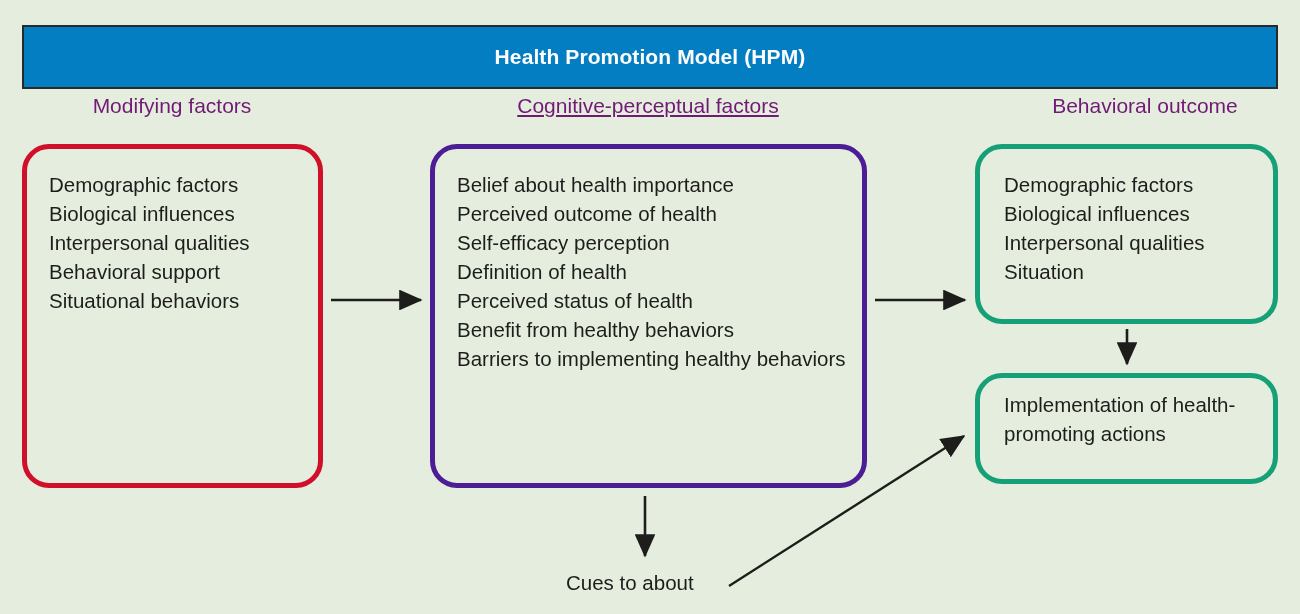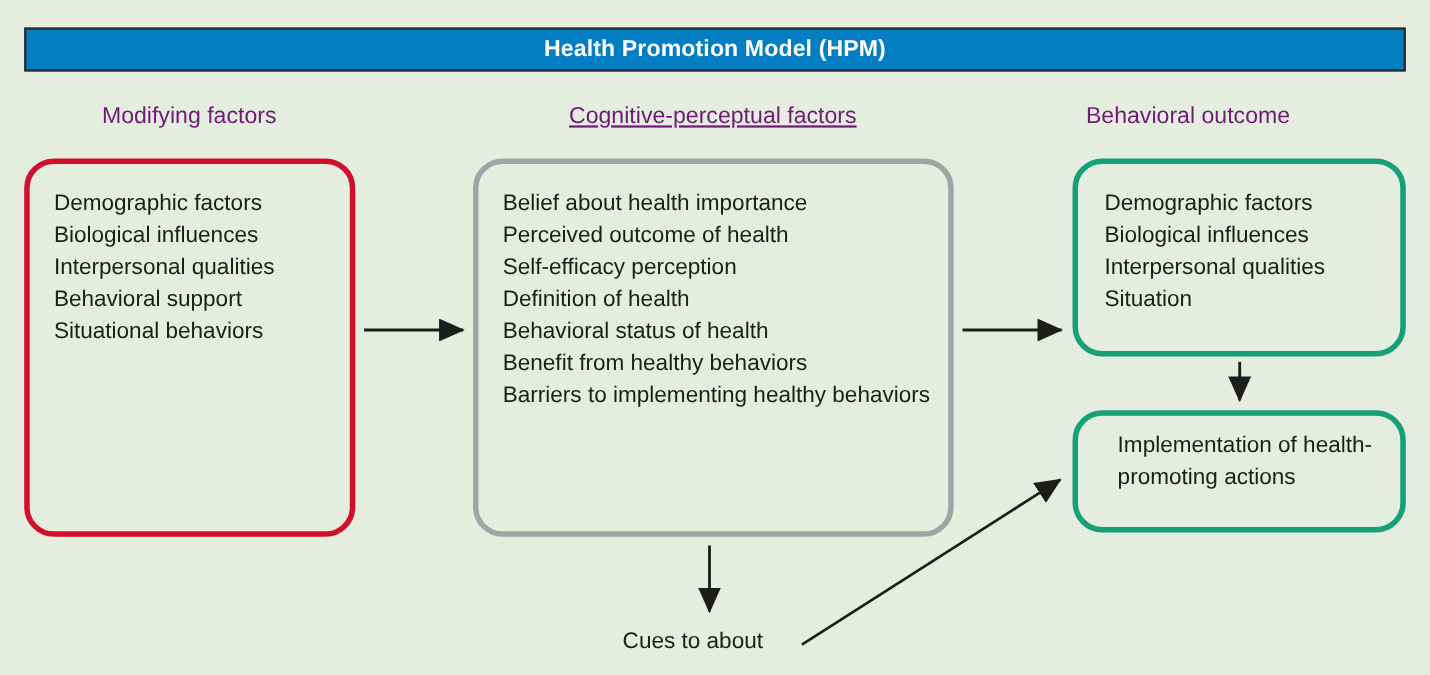--- a/index.html
+++ b/index.html
@@ -31,7 +31,7 @@
     left: 22px;
     top: 25px;
     width: 1256px;
-    height: 40px;
+    height: 64px;
     background: #047ec3;
     border: 2px solid #2a2a2a;
     box-sizing: border-box;

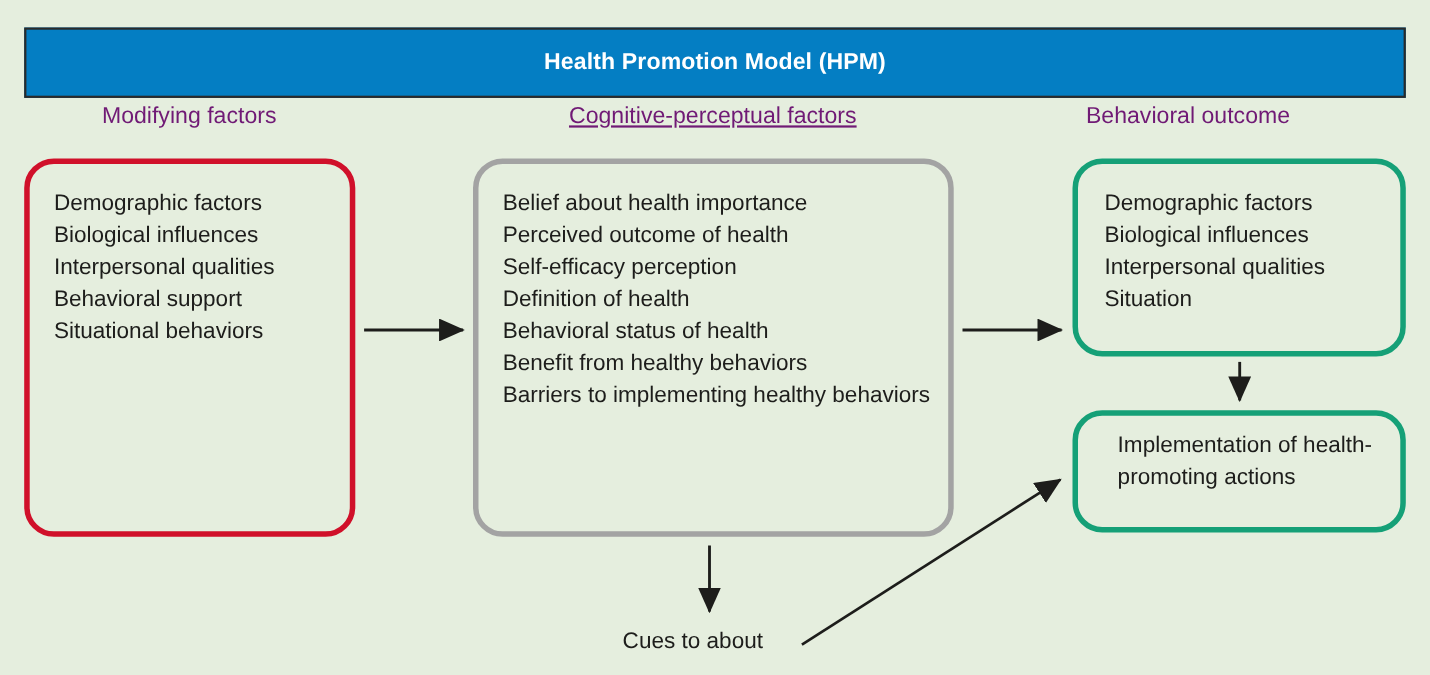--- a/index.html
+++ b/index.html
@@ -56,7 +56,7 @@
   }
   #header-left   { left: 22px;  top: 94px; width: 300px; }
   #header-middle { left: 430px; top: 94px; width: 436px; text-decoration: underline; }
-  #header-right  { left: 929px; top: 94px; width: 302px; }
+  #header-right  { left: 994px; top: 94px; width: 302px; }
 
   
   .box {

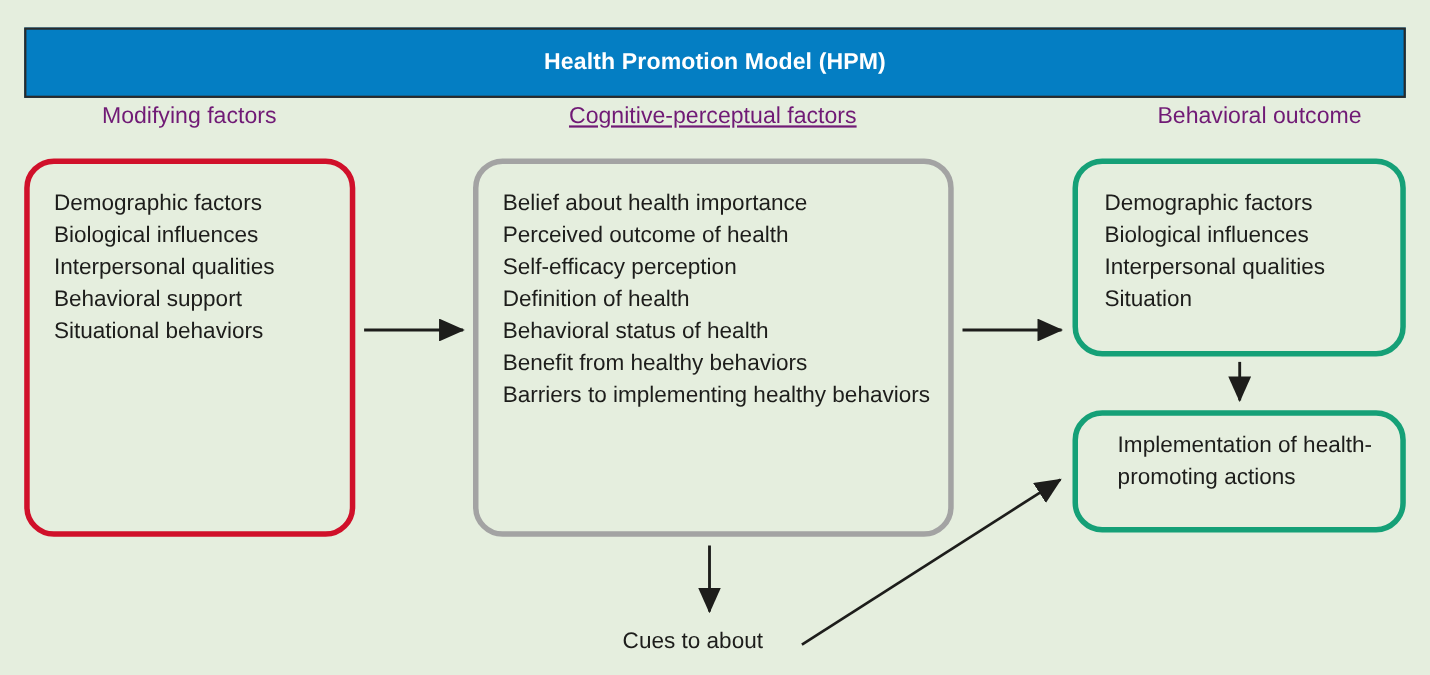--- a/index.html
+++ b/index.html
@@ -92,7 +92,7 @@
     top: 144px;
     width: 437px;
     height: 344px;
-    border: 5px solid #a3a3a3;
+    border: 5px solid #4c1d95;
   }
   #box-cognitive .box-list {
     padding: 21px 14px 0 22px;

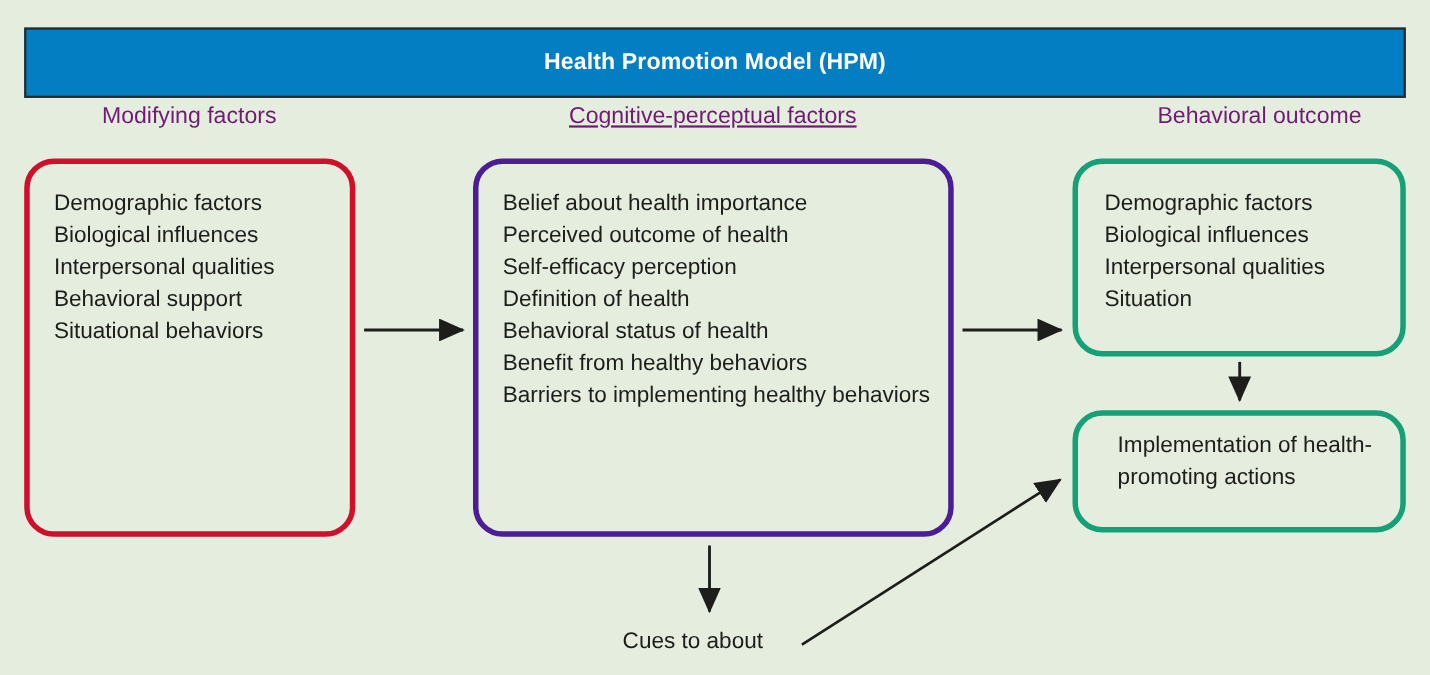--- a/index.html
+++ b/index.html
@@ -183,7 +183,7 @@
       <li>Perceived outcome of health</li>
       <li>Self-efficacy perception</li>
       <li>Definition of health</li>
-      <li>Behavioral status of health</li>
+      <li>Perceived status of health</li>
       <li>Benefit from healthy behaviors</li>
       <li>Barriers to implementing healthy behaviors</li>
     </ul>

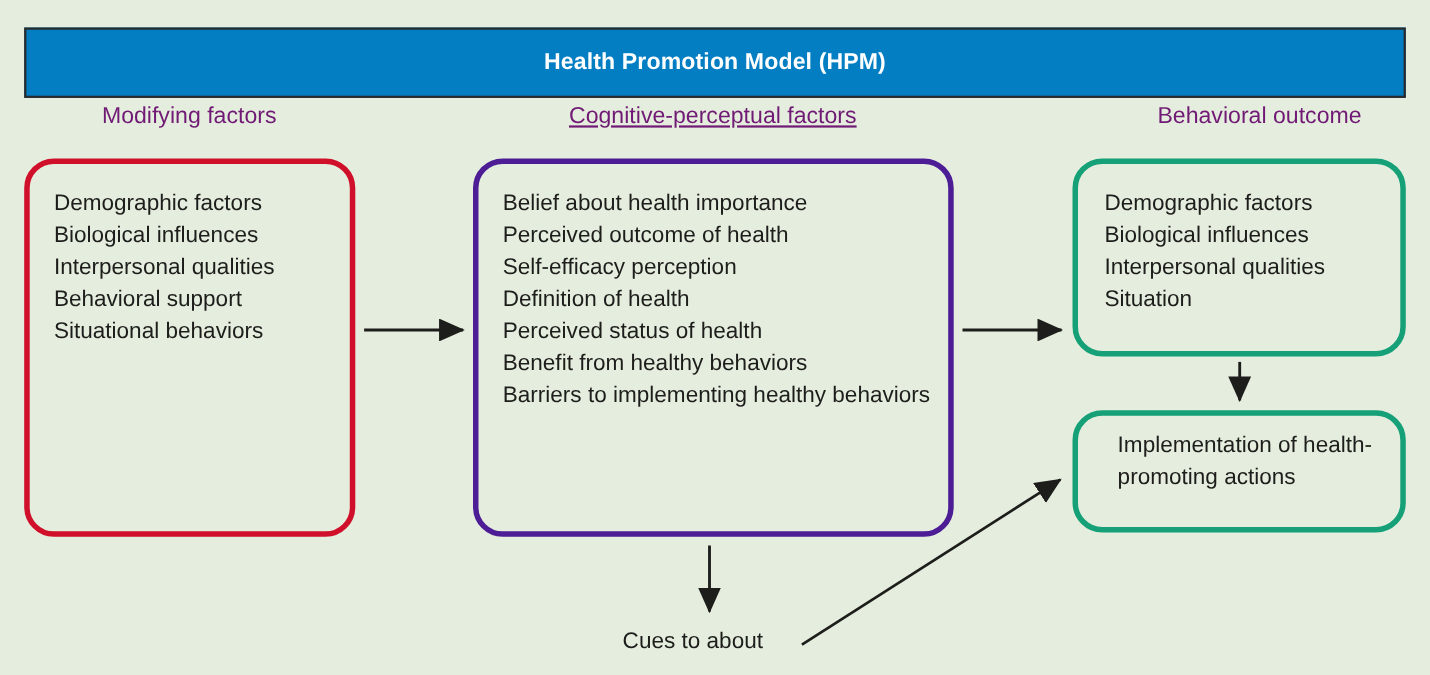--- a/index.html
+++ b/index.html
@@ -117,7 +117,7 @@
     border: 5px solid #15a077;
   }
   #box-implementation .box-text {
-    padding: 12px 14px 0 36px;
+    padding: 12px 14px 0 24px;
     font-size: 20.5px;
     color: #1d1d1b;
     line-height: 29px;

